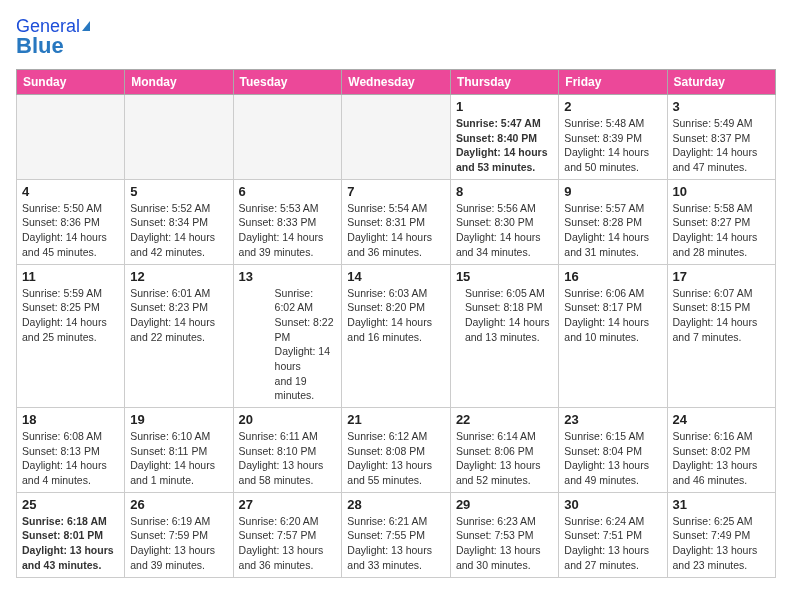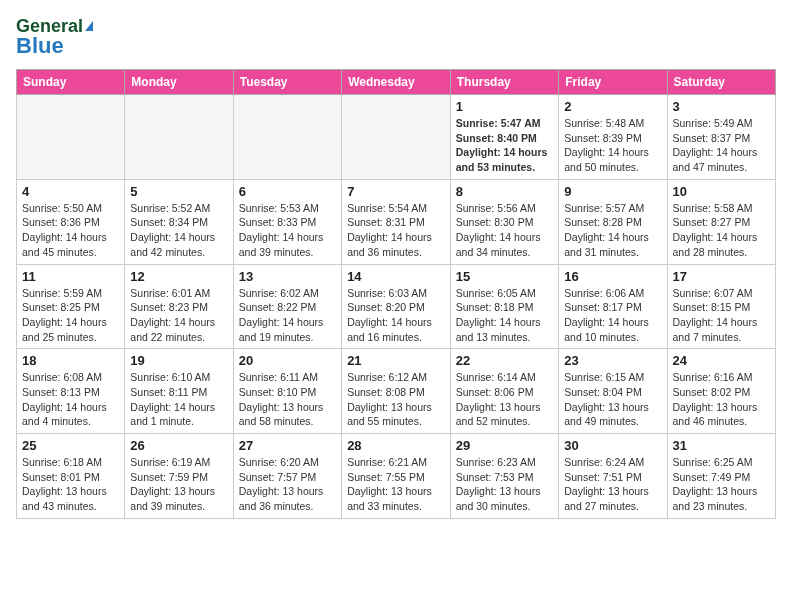--- a/index.html
+++ b/index.html
@@ -84,7 +84,7 @@
 <div class="header">
   <div class="logo">
     <div class="logo-row">
-      <span style="font-size:18px;font-weight:bold;color:#14532d;">General</span>
+      <span style="font-size:18px;font-weight:normal;color:#1d4ed8;">General</span>
       <span style="display:inline-block;width:0;height:0;border-left:8px solid transparent;border-bottom:10px solid #2878c0;margin-left:2px;margin-bottom:1px;vertical-align:middle;"></span>
     </div>
     <span style="font-size:22px;font-weight:bold;color:#2878c0;margin-top:-4px;">Blue</span>

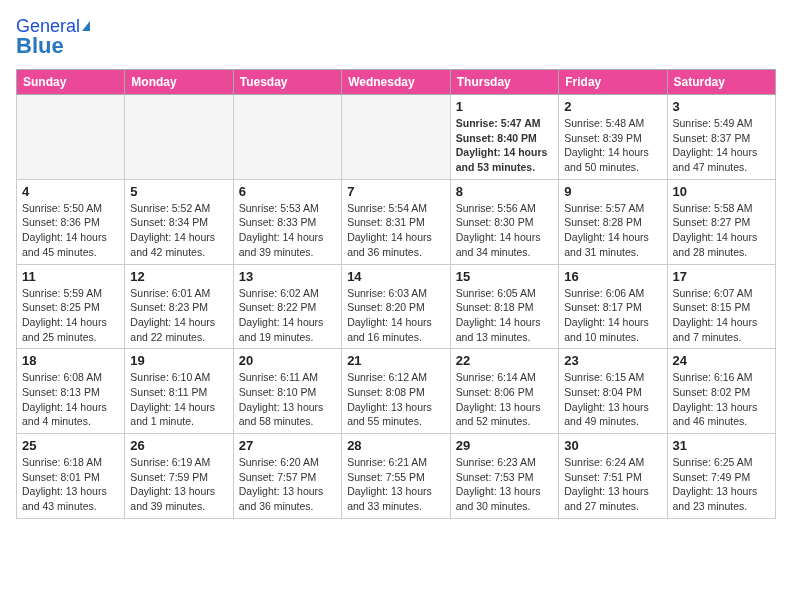--- a/index.html
+++ b/index.html
@@ -203,7 +203,7 @@
         </td>
         <td>
           <span class="day-number">13</span>
-          <div class="day-info" style="white-space: pre-line;">Sunrise: 6:02 AM
+          <div class="day-info" style="white-space: pre-line; margin-left: 36px;">Sunrise: 6:02 AM
 Sunset: 8:22 PM
 Daylight: 14 hours
 and 19 minutes.</div>

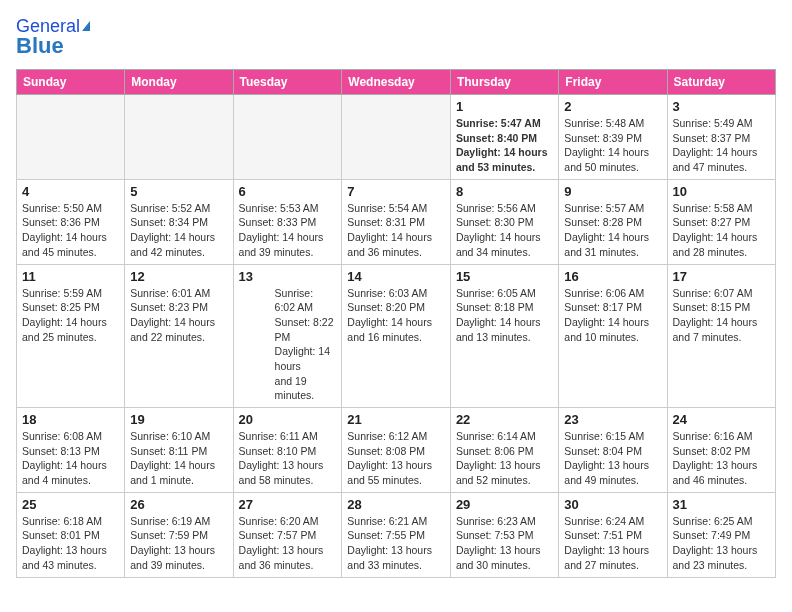--- a/index.html
+++ b/index.html
@@ -217,7 +217,7 @@
         </td>
         <td>
           <span class="day-number">15</span>
-          <div class="day-info" style="white-space: pre-line;">Sunrise: 6:05 AM
+          <div class="day-info" style="white-space: pre-line; margin-left: 9px;">Sunrise: 6:05 AM
 Sunset: 8:18 PM
 Daylight: 14 hours
 and 13 minutes.</div>

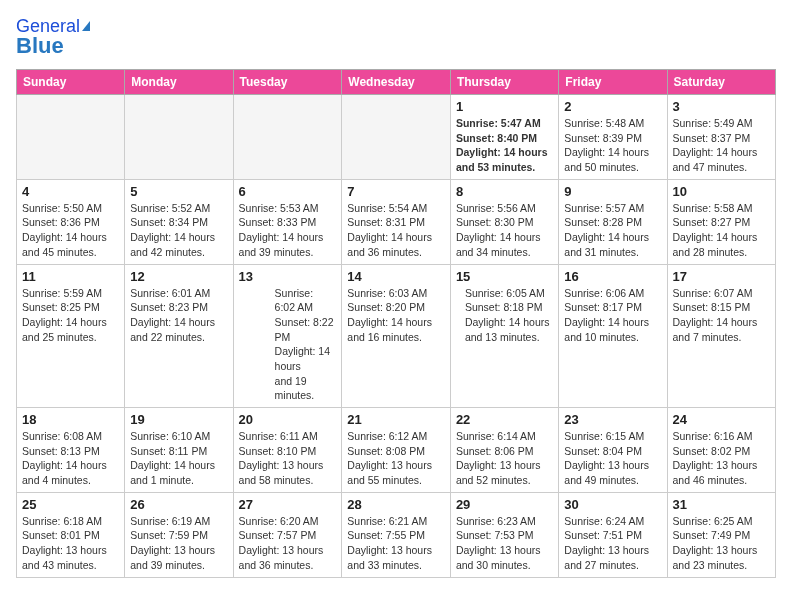--- a/index.html
+++ b/index.html
@@ -291,7 +291,7 @@
       <tr>
         <td>
           <span class="day-number">25</span>
-          <div class="day-info" style="white-space: pre-line;">Sunrise: 6:18 AM
+          <div class="day-info" style="white-space: pre-line; font-weight: bold;">Sunrise: 6:18 AM
 Sunset: 8:01 PM
 Daylight: 13 hours
 and 43 minutes.</div>

